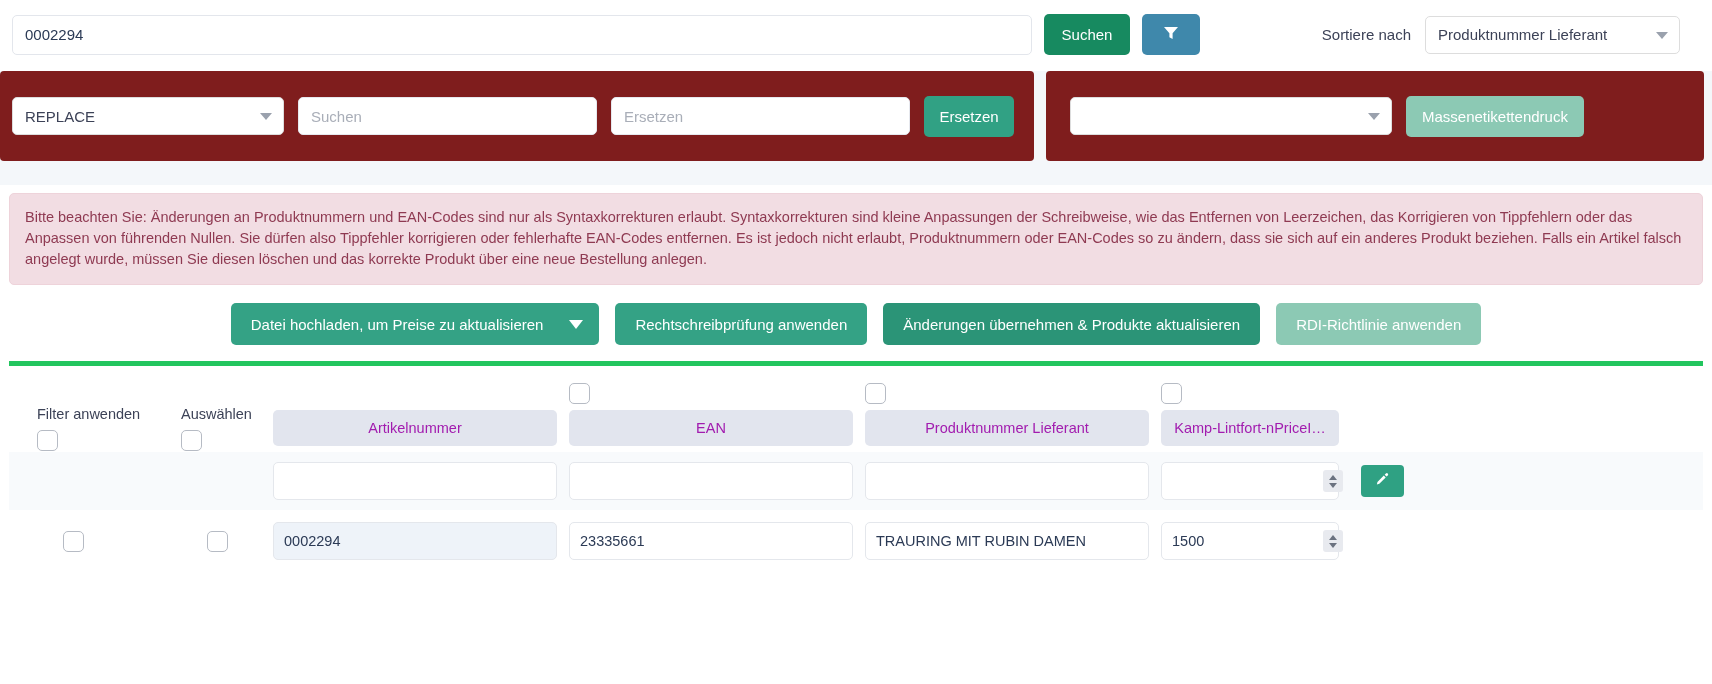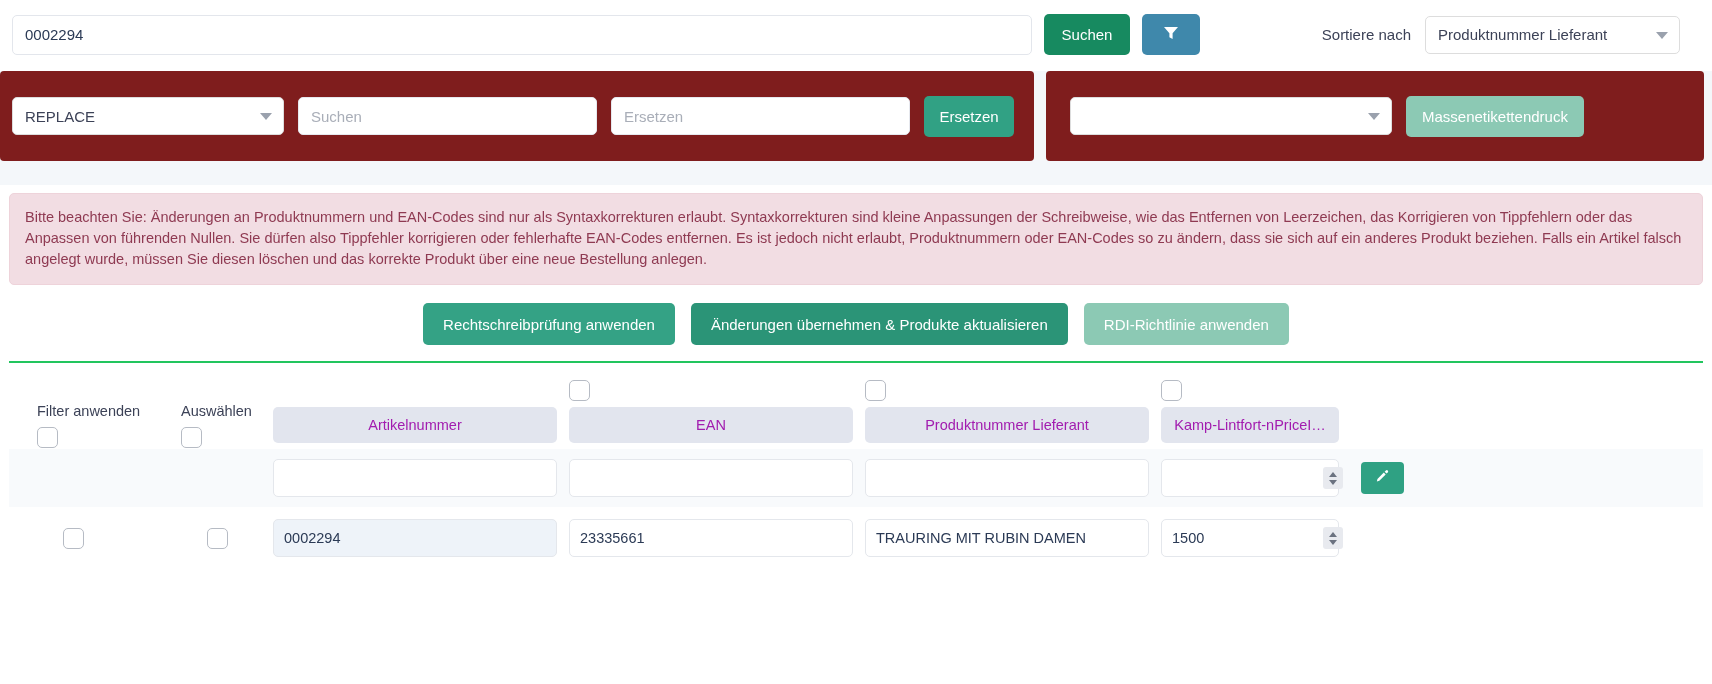--- a/index.html
+++ b/index.html
@@ -281,6 +281,10 @@
 </div>
 
 <div class="actions">
+  <button class="abtn upload">
+    <span>Datei hochladen, um Preise zu aktualisieren</span>
+    <span class="chev"></span>
+  </button>
   <button class="abtn">Rechtschreibprüfung anwenden</button>
   <button class="abtn strong">Änderungen übernehmen &amp; Produkte aktualisieren</button>
   <button class="abtn disabled">RDI-Richtlinie anwenden</button>

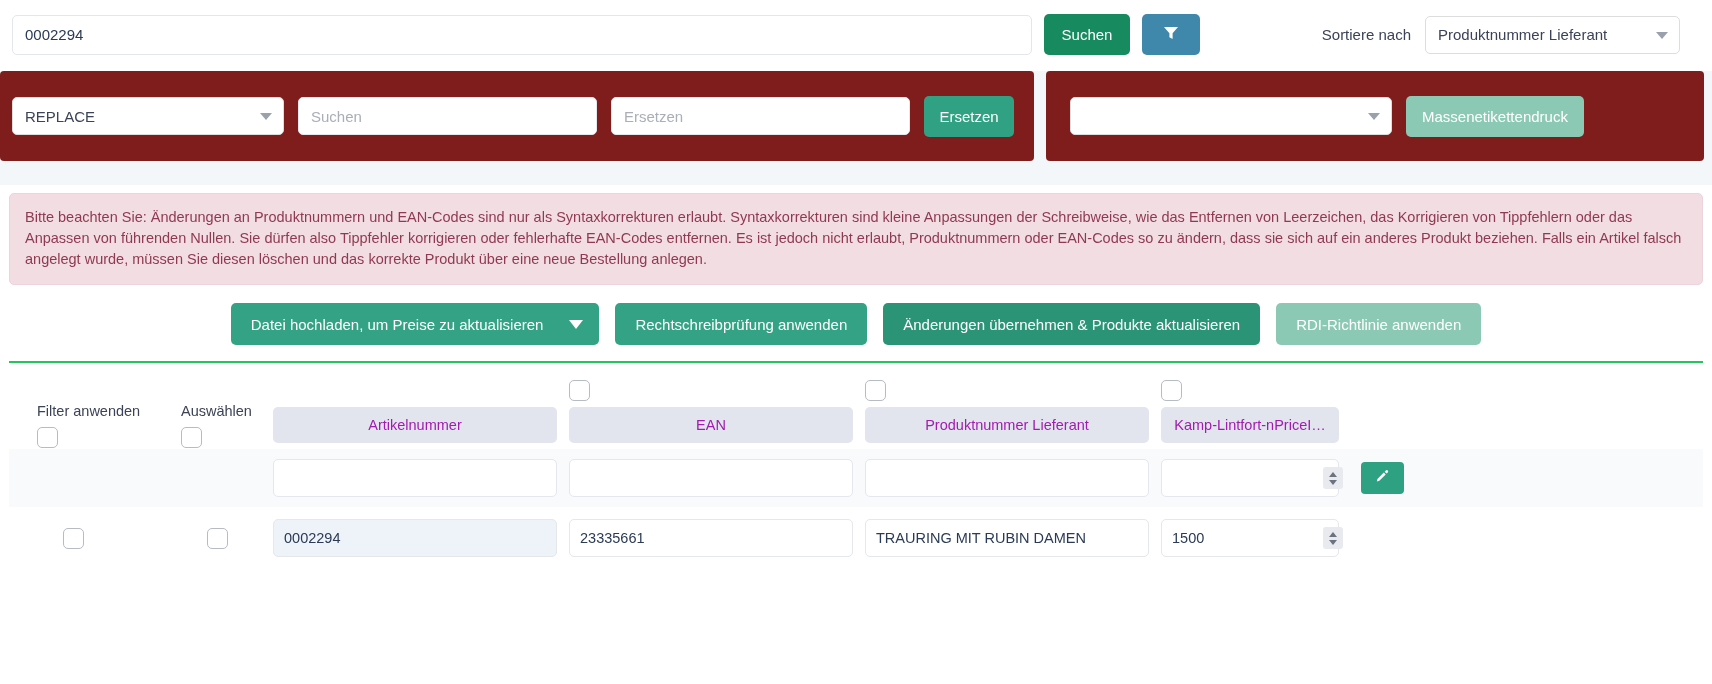--- a/index.html
+++ b/index.html
@@ -164,7 +164,7 @@
   
   .tablewrap {
     margin: 0 9px;
-    border-top: 2px solid #22c55e;
+    border-top: 5px solid #22c55e;
     background: #fff;
   }
   .row {

